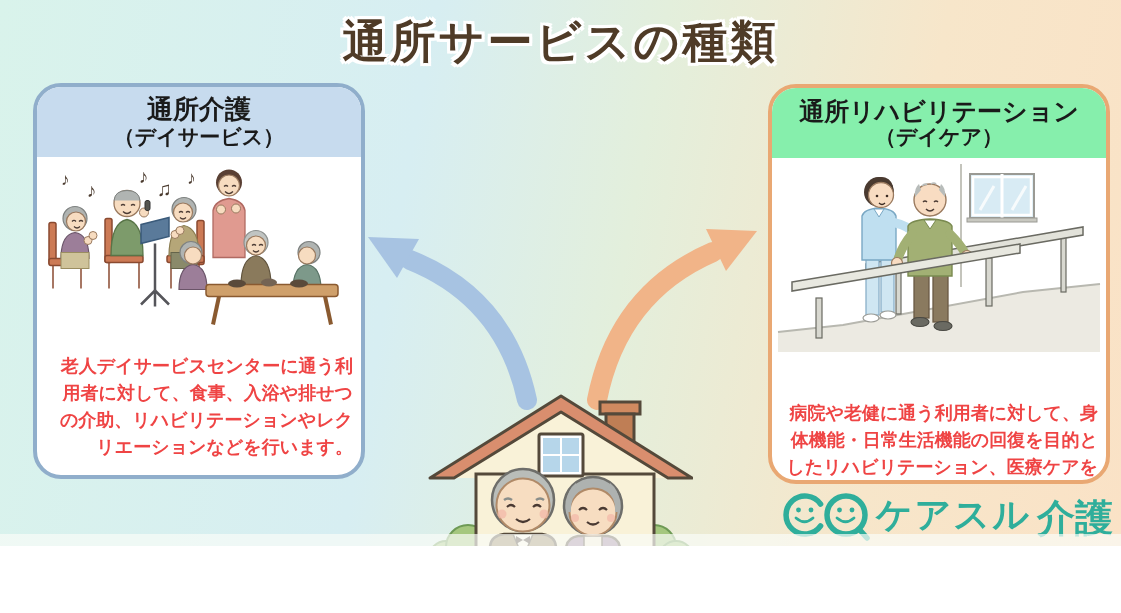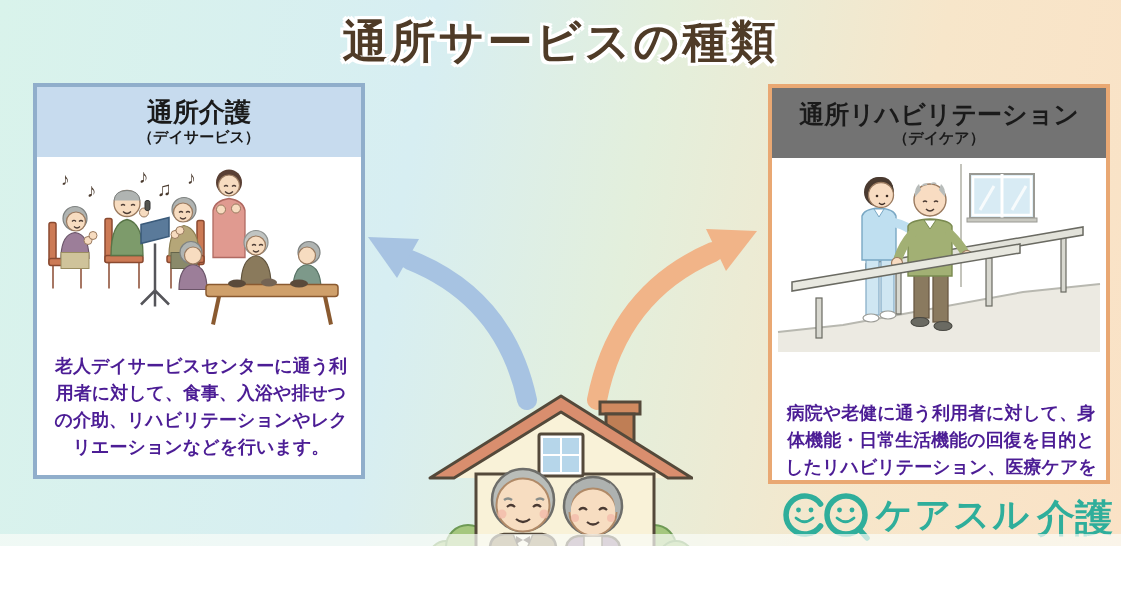--- a/index.html
+++ b/index.html
@@ -15,7 +15,7 @@
     text-shadow:-3px -3px 0 #fff,3px -3px 0 #fff,-3px 3px 0 #fff,3px 3px 0 #fff,
                 0 -3px 0 #fff,0 3px 0 #fff,-3px 0 0 #fff,3px 0 0 #fff;
   }
-  .box{position:absolute;background:#fff;border-radius:0;overflow:hidden;}
+  .box{position:absolute;background:#fff;border-radius:28px;overflow:hidden;}
   #left-box{left:33px;top:83px;width:324px;height:388px;border:4px solid #90aecb;}
   #right-box{left:768px;top:84px;width:334px;height:392px;border:4px solid #e9a873;}
   .hdr{height:70px;display:flex;flex-direction:column;align-items:center;justify-content:center;line-height:1.15;}

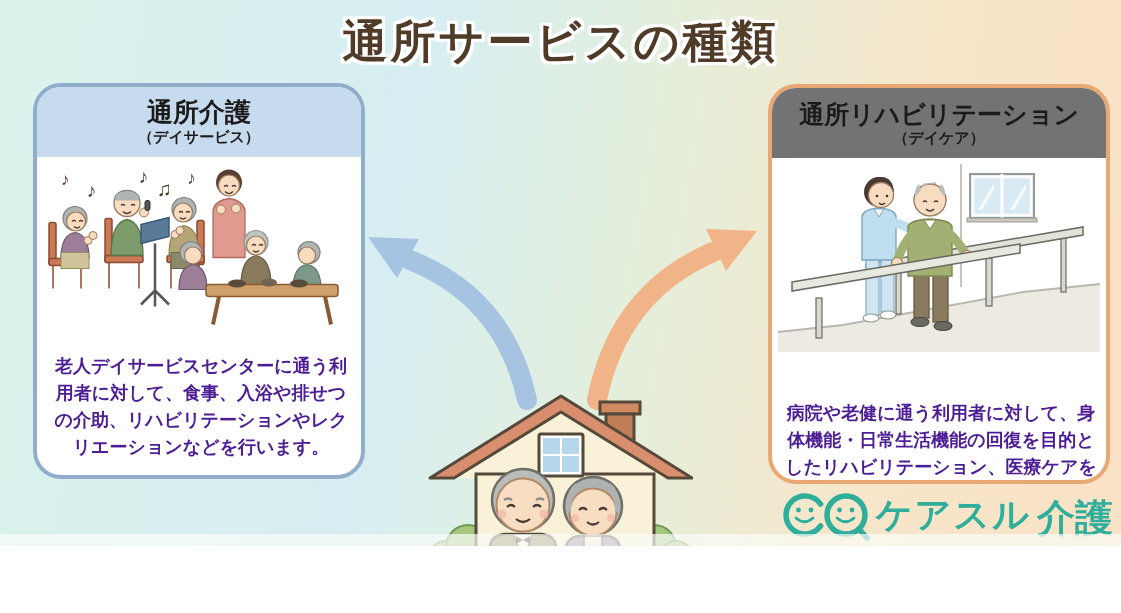--- a/index.html
+++ b/index.html
@@ -20,7 +20,7 @@
   #right-box{left:768px;top:84px;width:334px;height:392px;border:4px solid #e9a873;}
   .hdr{height:70px;display:flex;flex-direction:column;align-items:center;justify-content:center;line-height:1.15;}
   #left-box .hdr{background:#c7dbee;}
-  #right-box .hdr{background:#737373;}
+  #right-box .hdr{background:#86efac;}
   .hdr .h1{font-size:26px;font-weight:800;color:#1a1a1a;}
   .hdr .h2{font-size:15px;font-weight:800;color:#1a1a1a;}
   .illu{position:absolute;left:4px;right:4px;}

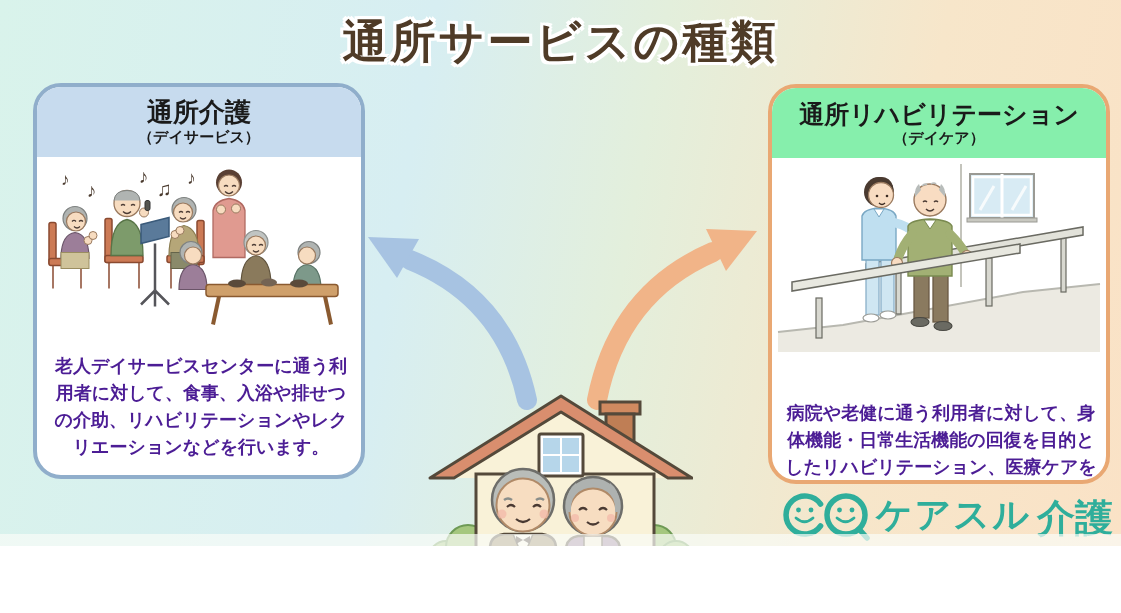--- a/index.html
+++ b/index.html
@@ -22,7 +22,7 @@
   #left-box .hdr{background:#c7dbee;}
   #right-box .hdr{background:#86efac;}
   .hdr .h1{font-size:26px;font-weight:800;color:#1a1a1a;}
-  .hdr .h2{font-size:15px;font-weight:800;color:#1a1a1a;}
+  .hdr .h2{font-size:21px;font-weight:800;color:#1a1a1a;font-family:Liberation Serif, serif;}
   .illu{position:absolute;left:4px;right:4px;}
   #left-box .illu{top:74px;height:186px;}
   #right-box .illu{top:76px;height:188px;}

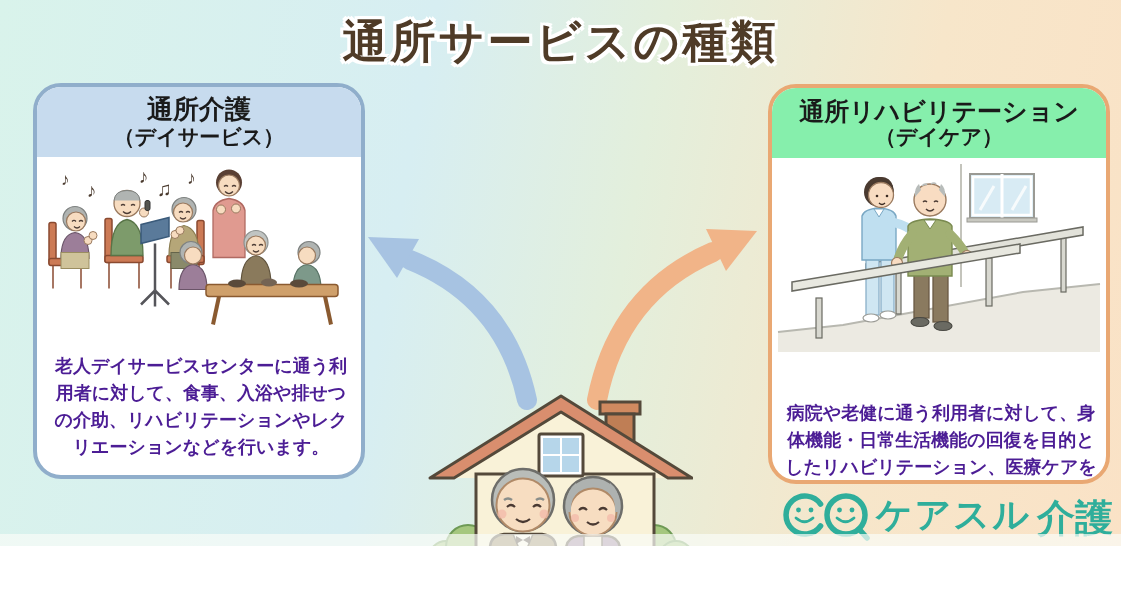--- a/index.html
+++ b/index.html
@@ -27,7 +27,7 @@
   #left-box .illu{top:74px;height:186px;}
   #right-box .illu{top:76px;height:188px;}
   .illu svg{width:100%;height:100%;display:block;}
-  .txt{position:absolute;left:12px;right:8px;font-size:18px;font-weight:700;line-height:1.5;color:#4c1d95;text-align:center;}
+  .txt{position:absolute;left:12px;right:8px;font-size:18px;font-weight:700;line-height:1.5;color:#ef4444;text-align:right;}
   #left-box .txt{top:266px;}
   #right-box .txt{top:268px;margin-top:44px;}
   #arrows,#house{position:absolute;pointer-events:none;}

